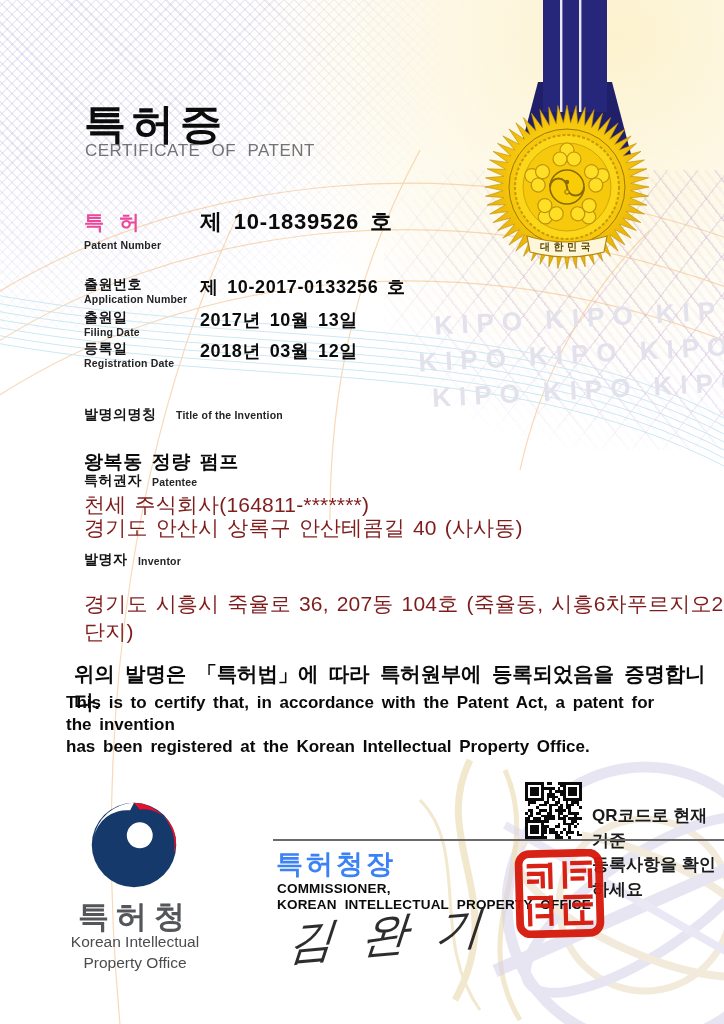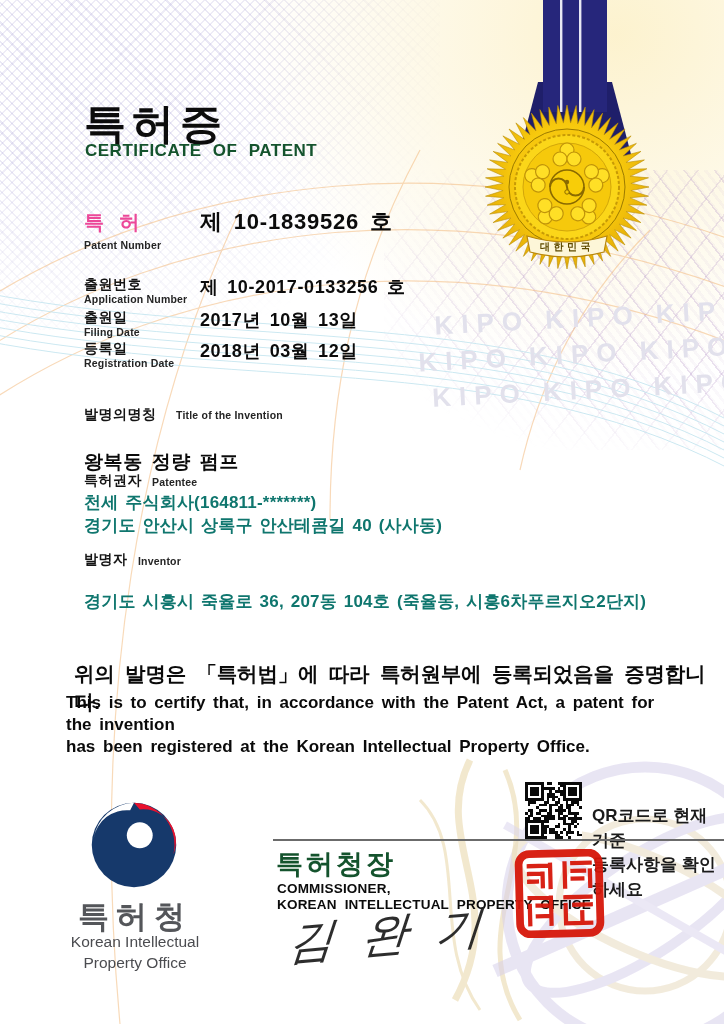--- a/index.html
+++ b/index.html
@@ -28,7 +28,7 @@
 
   
   .cert-title{font-size:42px;font-weight:900;letter-spacing:6px;color:#0c0c0c}
-  .cert-sub{font-size:17px;font-weight:700;letter-spacing:.5px;word-spacing:6px;color:#14532d}
+  .cert-sub{font-size:17px;font-weight:400;letter-spacing:.5px;word-spacing:6px;color:#737373}
 
   
   .k-label{font-size:14px;font-weight:700;color:#141414;letter-spacing:.5px}

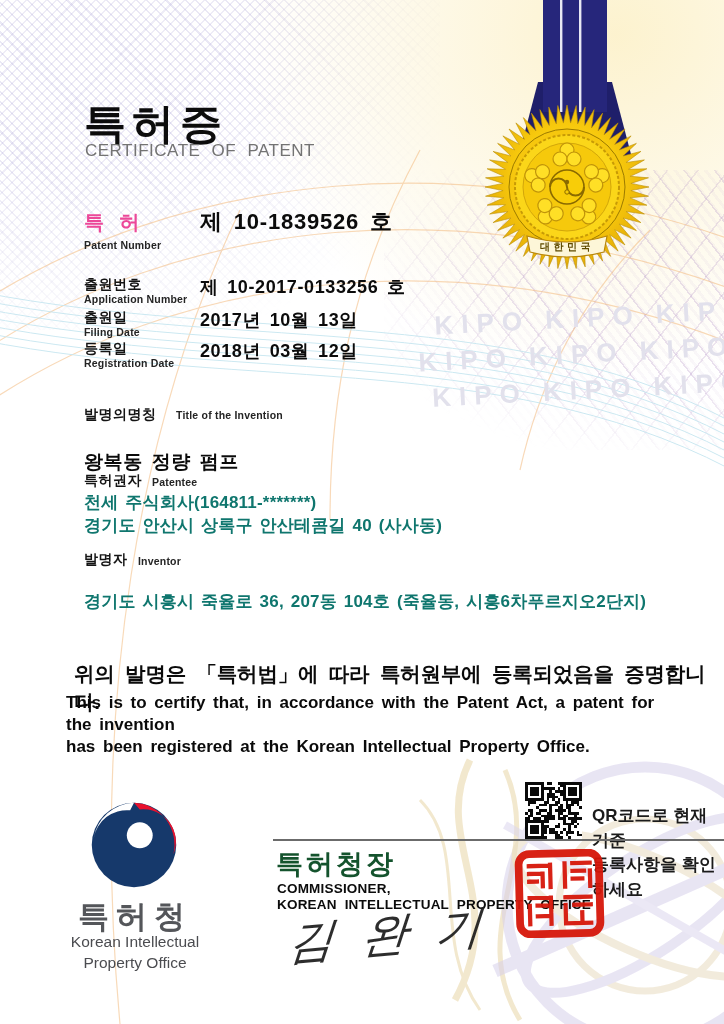--- a/index.html
+++ b/index.html
@@ -36,7 +36,7 @@
   .e-label{font-size:10.5px;font-weight:700;color:#242424;letter-spacing:.2px}
   .f-value{font-size:18px;font-weight:700;color:#0b0b0b;letter-spacing:.6px;word-spacing:3px}
   .f-value-lg{font-size:22px;font-weight:800;color:#0b0b0b;letter-spacing:.8px;word-spacing:4px}
-  .p-line{font-size:17px;font-weight:700;color:#0f766e;letter-spacing:.2px;word-spacing:2px}
+  .p-line{font-size:21px;font-weight:400;color:#7f1d1d;letter-spacing:.2px;word-spacing:2px}
 
   
   .stmt-ko{font-size:20.5px;font-weight:800;color:#0a0a0a;letter-spacing:-.2px;word-spacing:5px}

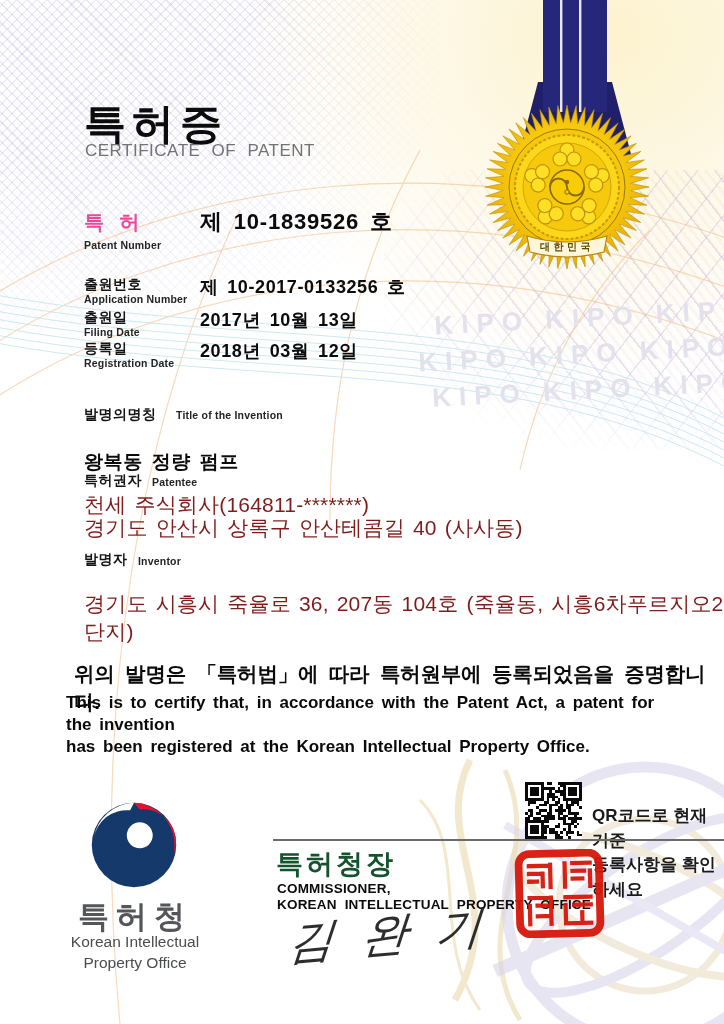--- a/index.html
+++ b/index.html
@@ -46,7 +46,7 @@
   .issue-date{font-size:20px;font-weight:700;color:#0b0b0b;letter-spacing:1px;word-spacing:4px}
   .qr-caption{font-size:17px;font-weight:700;color:#1b1b1b;line-height:1.45;text-align:left}
   .divider{height:1.6px;background:#6b6b6b}
-  .comm-ko{font-size:27px;font-weight:800;color:#14532d;letter-spacing:3px}
+  .comm-ko{font-size:27px;font-weight:800;color:#3b82f6;letter-spacing:3px}
   .comm-en{font-size:13.5px;font-weight:800;color:#0b0b0b;letter-spacing:.2px;word-spacing:4px;line-height:1.18}
   .signature{font-family:"DejaVu Serif","Liberation Serif",serif;font-style:italic;font-weight:400;
     font-size:46px;letter-spacing:28px;color:#1c1c1c;transform:rotate(-5deg) skewX(-10deg);opacity:.92}

